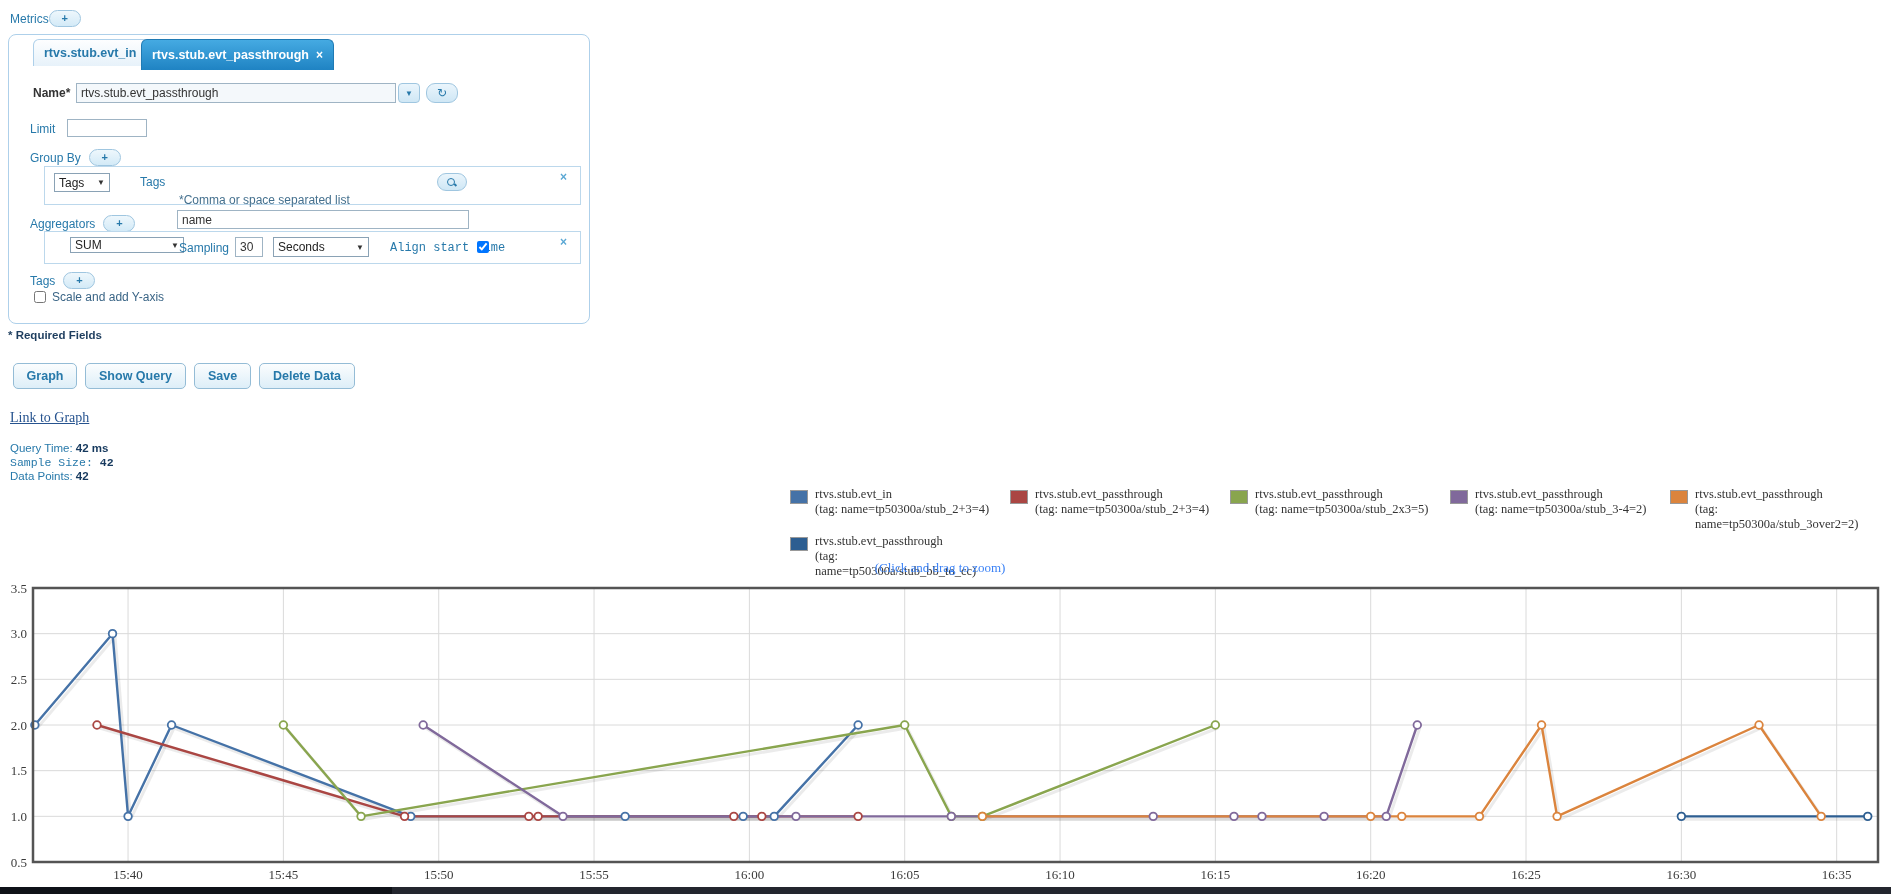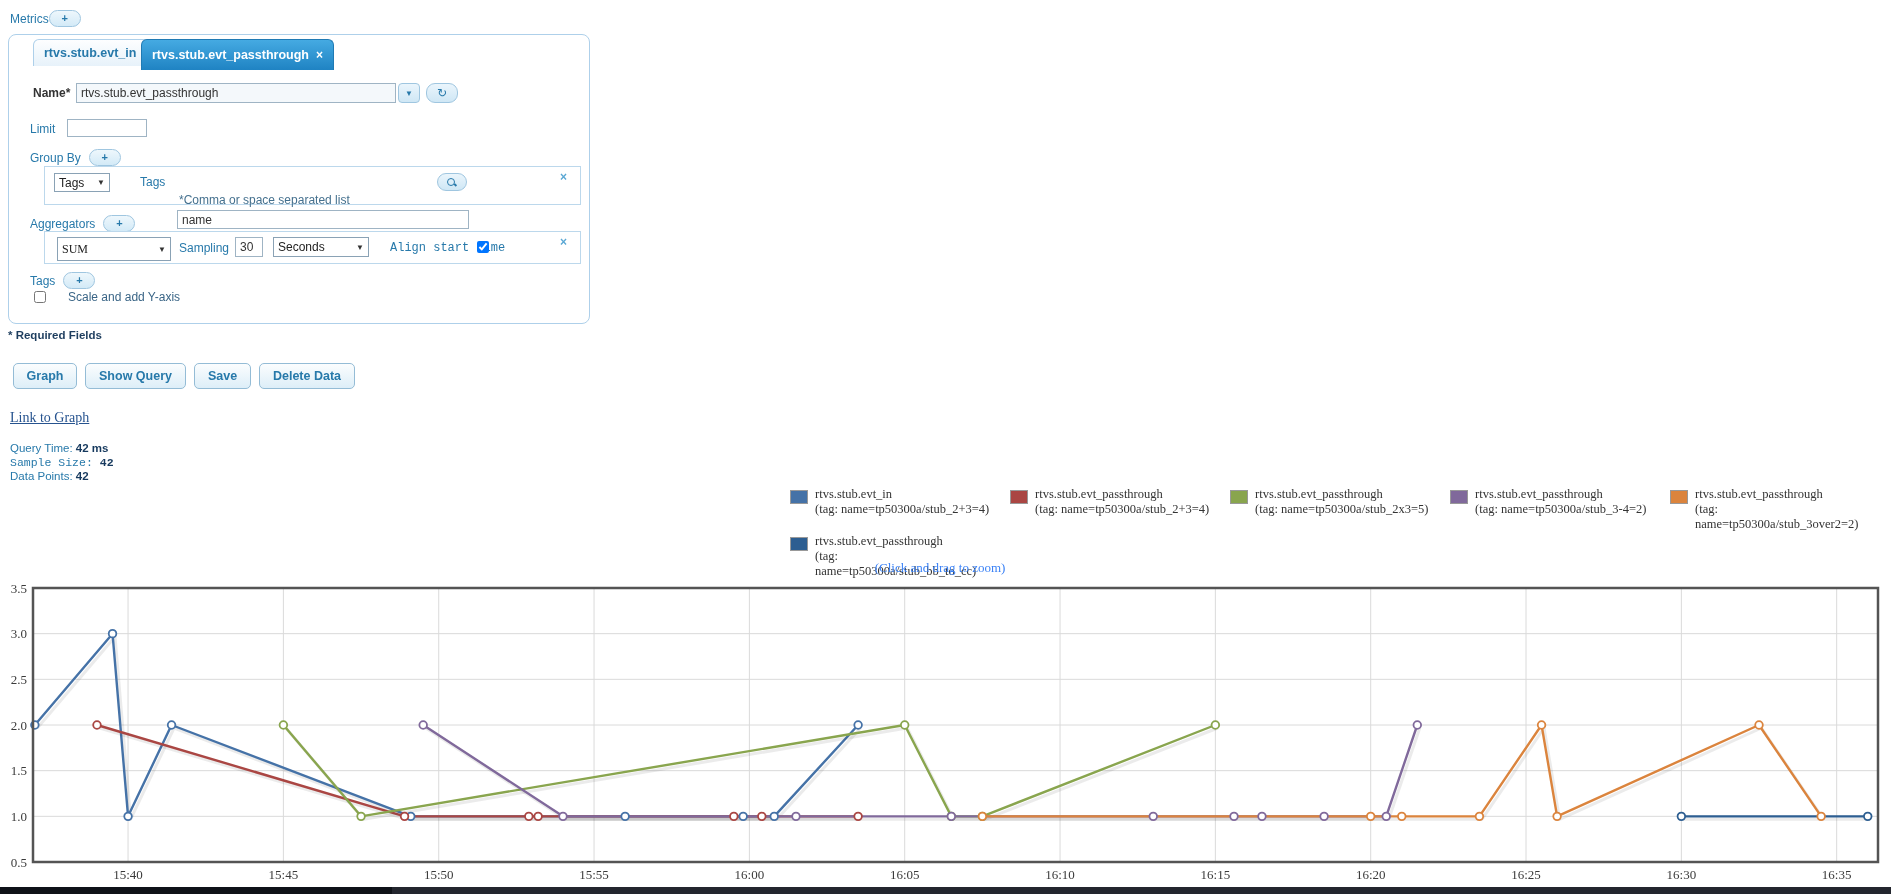--- a/index.html
+++ b/index.html
@@ -125,7 +125,7 @@
       <span class="pill-btn">+</span>
     </div>
     <div class="row-box" style="left:35px;top:196px;width:535px;height:31px;">
-      <div class="fake-select abs" style="left:12px;top:5px;width:114px;height:24px;font-family:Liberation Serif, serif;">
+      <div class="fake-select abs" style="left:25px;top:5px;width:114px;height:16px;">
         <span>SUM</span>
         <span class="arr">▼</span>
       </div>

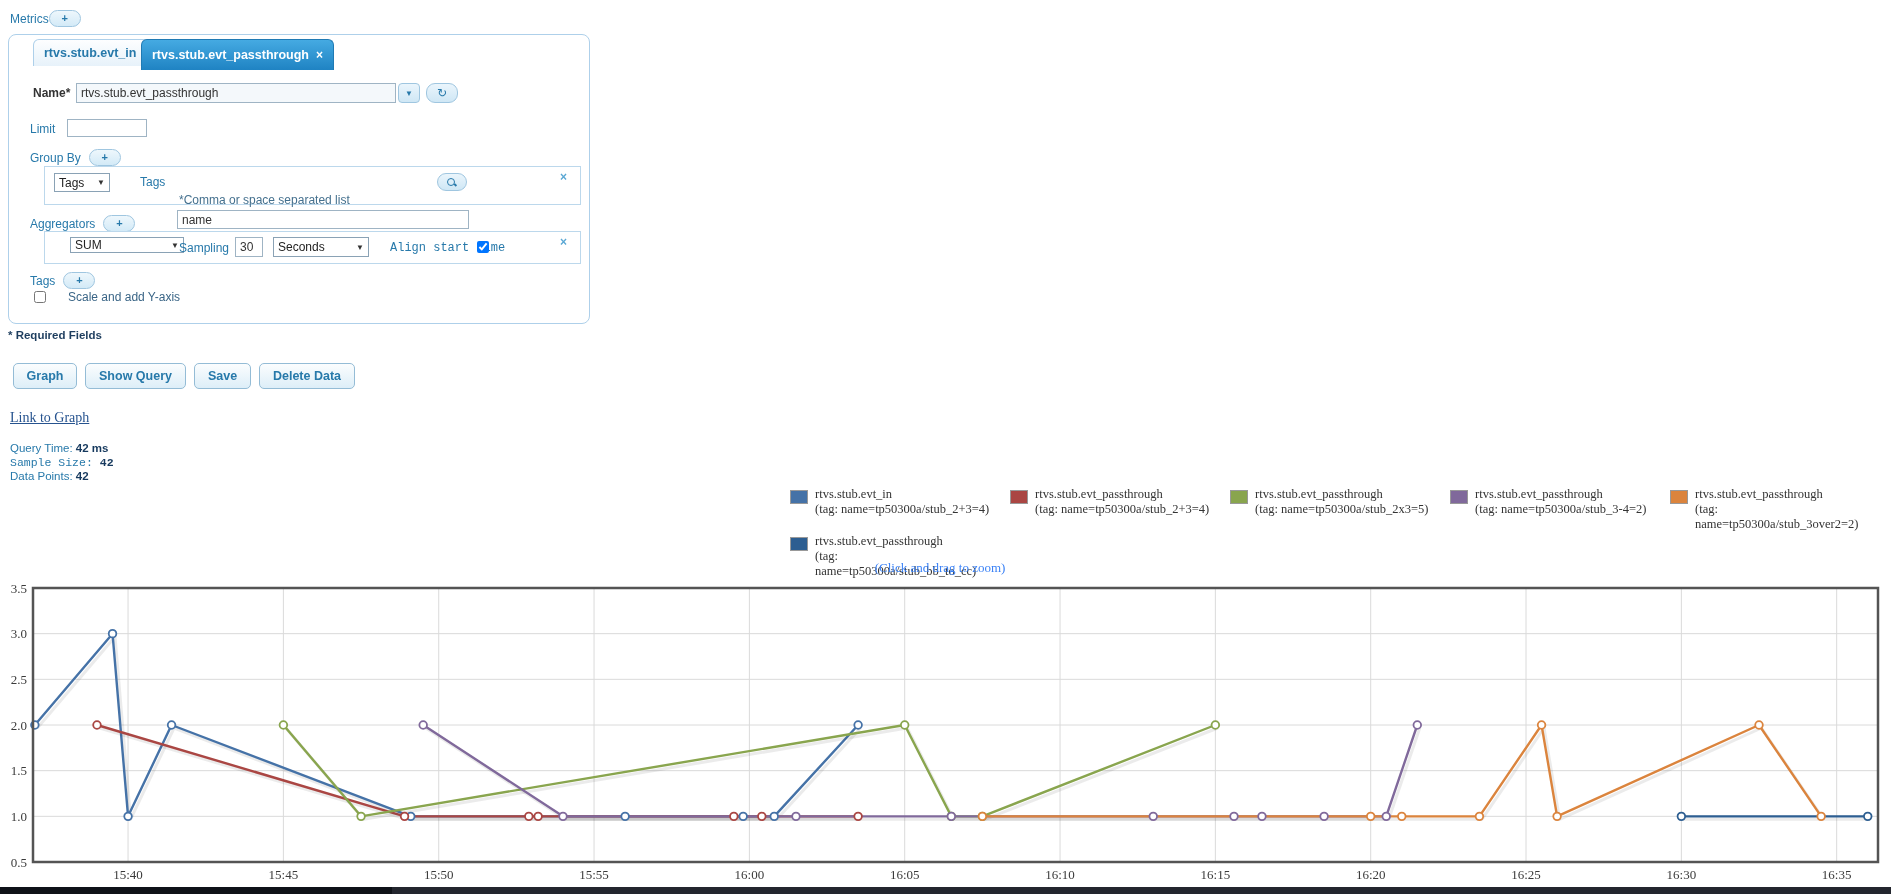--- a/index.html
+++ b/index.html
@@ -144,7 +144,7 @@
       <span class="blue-label">Tags</span>
       <span class="pill-btn">+</span>
     </div>
-    <div class="abs" style="left:25px;top:255px;display:flex;align-items:center;gap:22px;">
+    <div class="abs" style="left:25px;top:255px;display:flex;align-items:center;gap:6px;">
       <input type="checkbox" style="">
       <span style="color:#3a6586;font-size:12px;">Scale and add Y-axis</span>
     </div>

